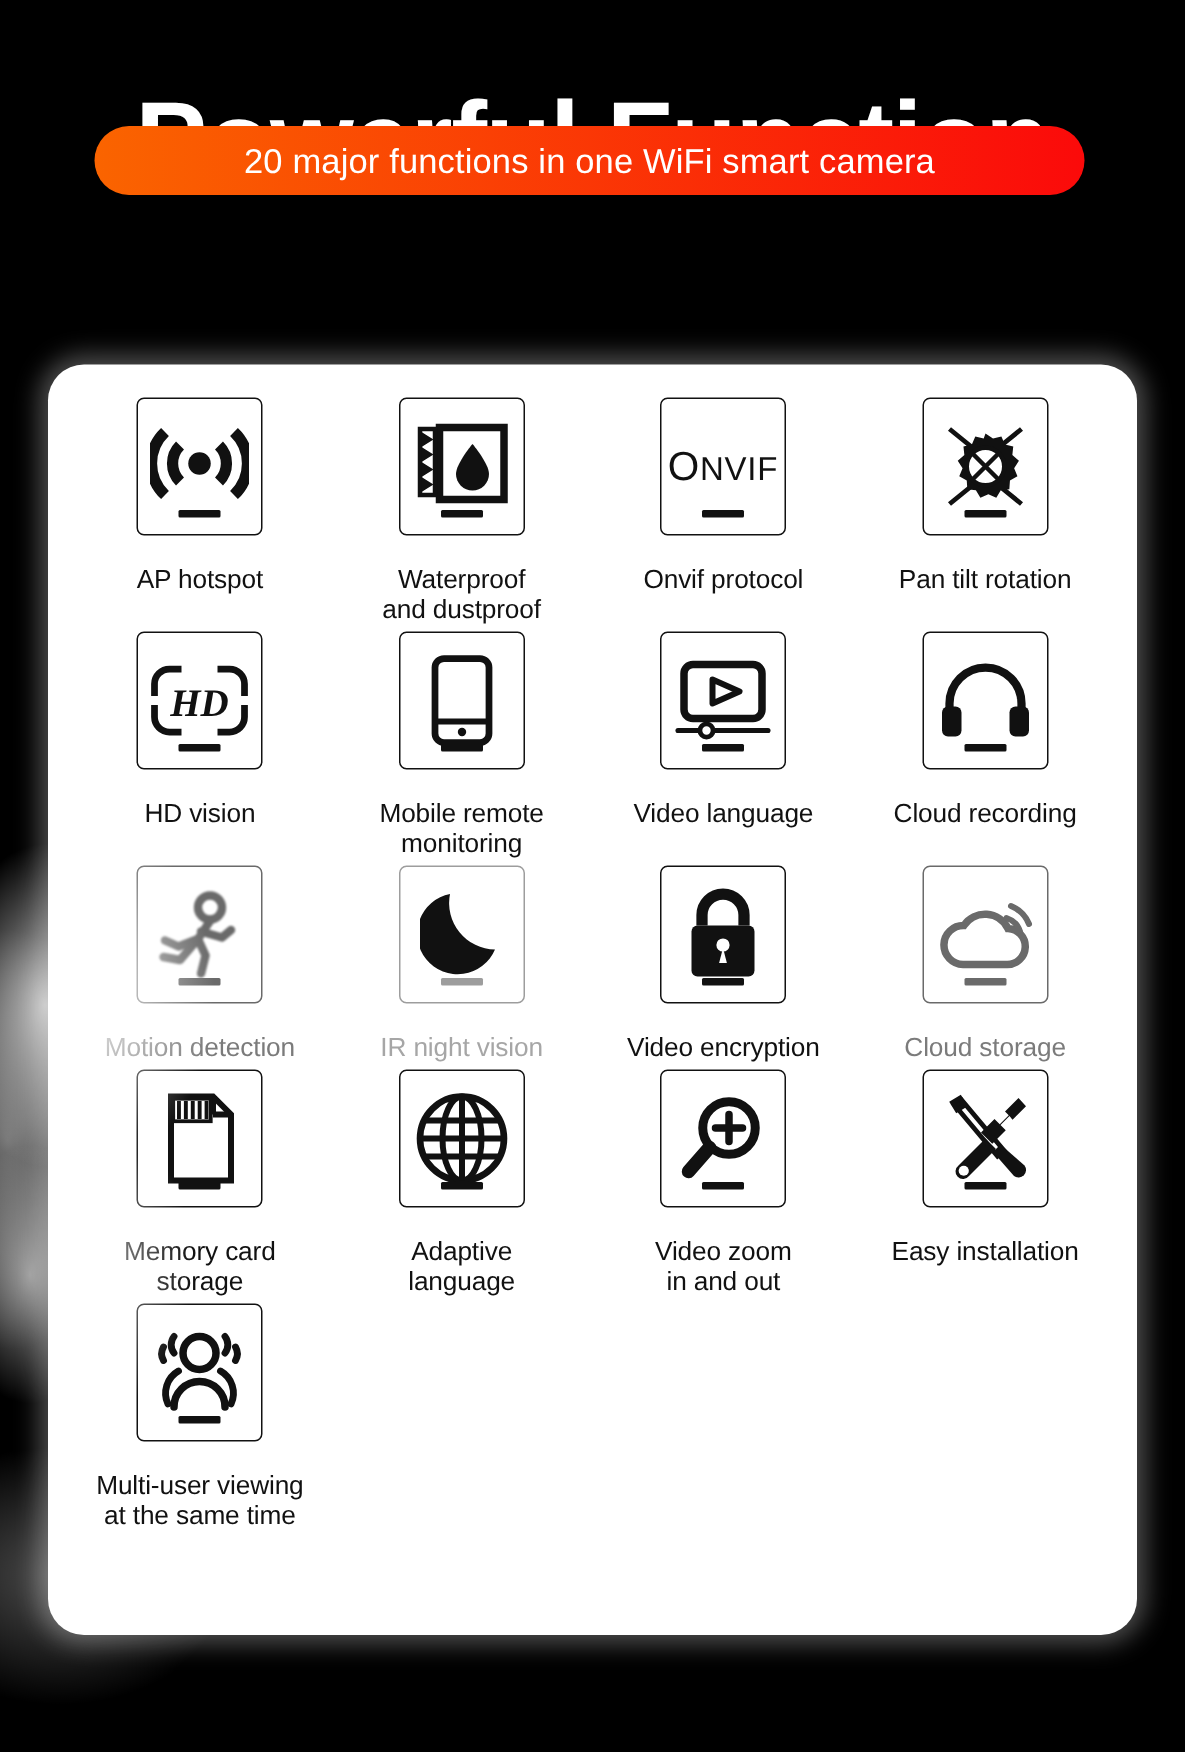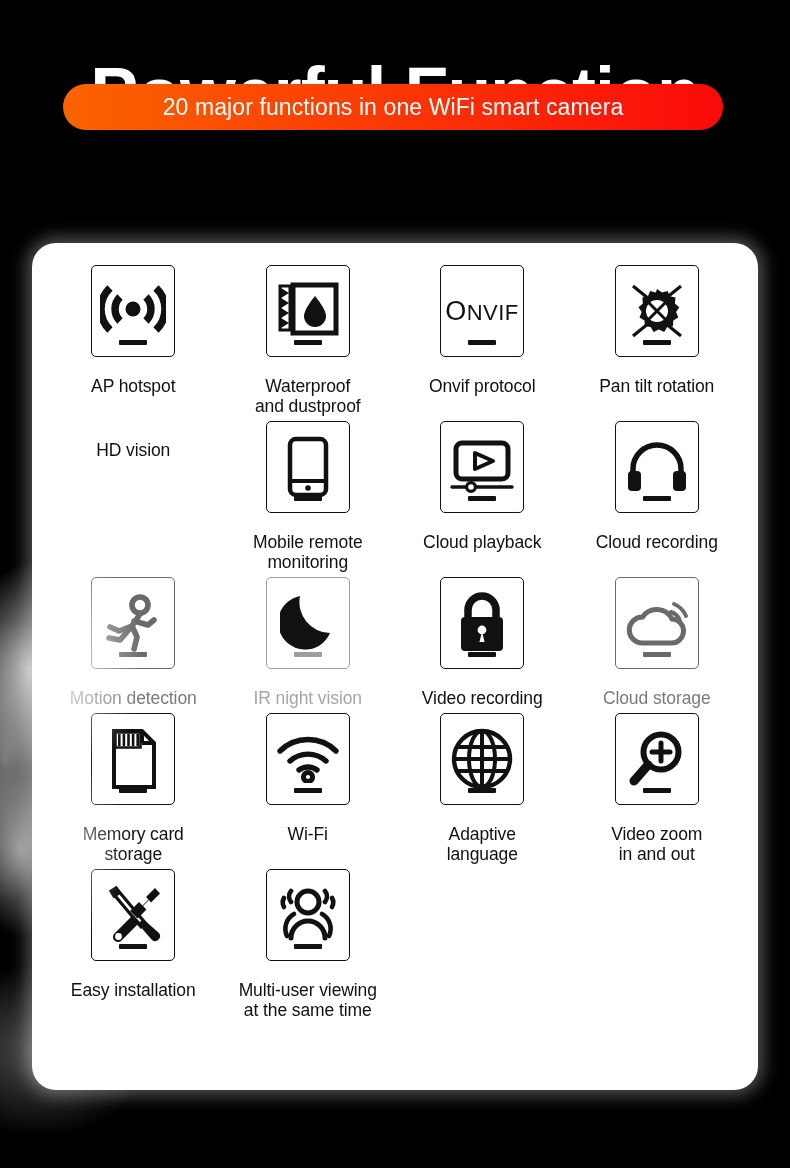--- a/index.html
+++ b/index.html
@@ -176,6 +176,16 @@
         <div class="feature-label">Pan tilt rotation</div>
       </div>
       <div class="feature-cell r2">
+        <div class="icon-tile">
+          <svg width="66" height="48" viewBox="0 0 66 48">
+      <path d="M13 3 h8 M45 3 h8 M13 45 h8 M45 45 h8
+               M3 13 v8 M3 27 v8 M63 13 v8 M63 27 v8
+               M3 13 a10 10 0 0 1 10-10 M63 13 a10 10 0 0 0 -10-10
+               M3 35 a10 10 0 0 0 10 10 M63 35 a10 10 0 0 1 -10 10" stroke="#111" fill="none" stroke-width="4.5" stroke-linecap="butt"></path>
+      <text x="33" y="34" text-anchor="middle" font-family="'Liberation Serif',serif" font-style="italic" font-weight="bold" font-size="26" class="fillpart" fill="#111">HD</text>
+    </svg>
+          <span class="tile-bar"></span>
+        </div>
         <div class="feature-label">HD vision</div>
       </div>
       <div class="feature-cell r2">

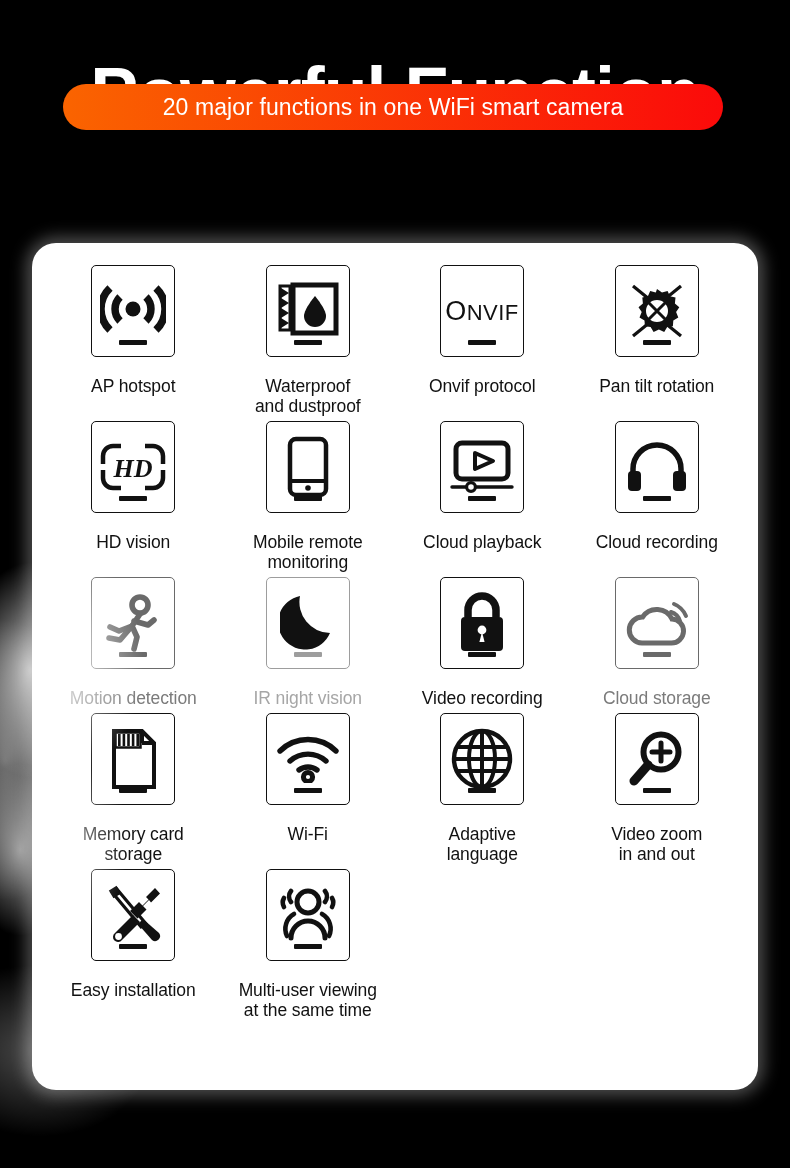--- a/index.html
+++ b/index.html
@@ -209,7 +209,7 @@
     </svg>
           <span class="tile-bar"></span>
         </div>
-        <div class="feature-label">Cloud playback</div>
+        <div class="feature-label">Video language</div>
       </div>
       <div class="feature-cell r2">
         <div class="icon-tile">

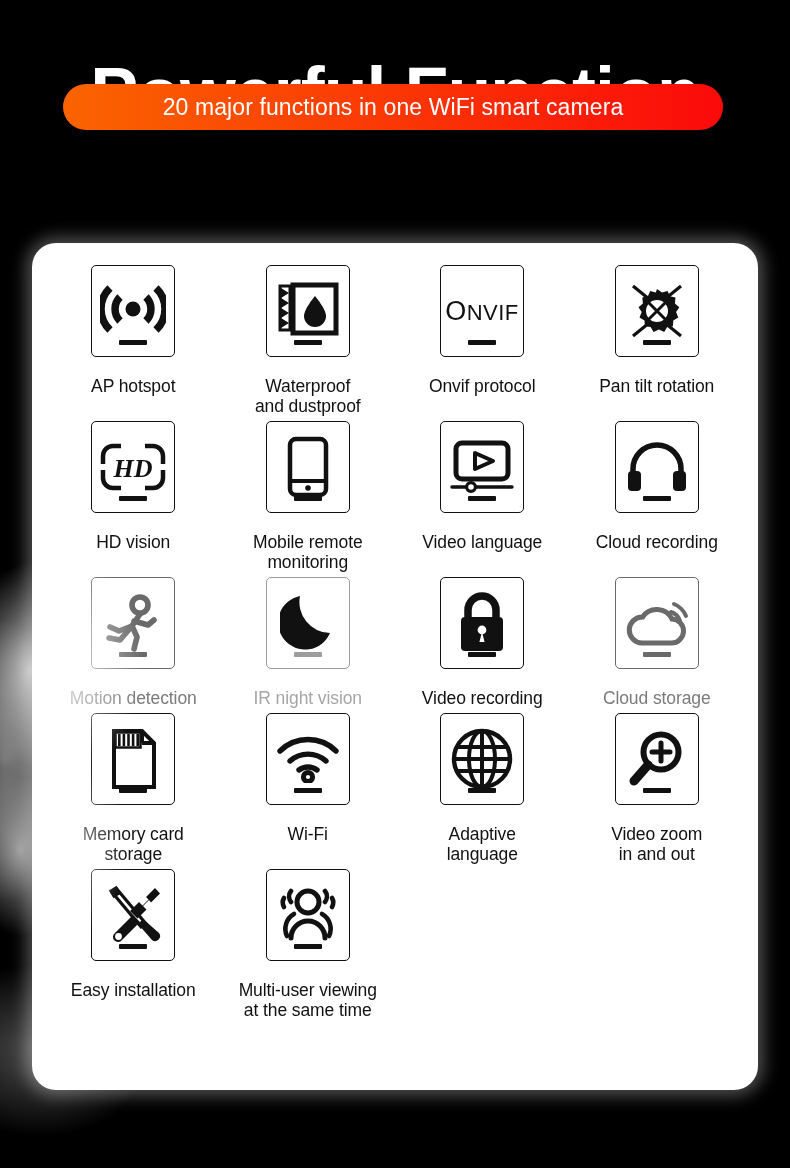--- a/index.html
+++ b/index.html
@@ -256,7 +256,7 @@
     </svg>
           <span class="tile-bar"></span>
         </div>
-        <div class="feature-label">Video recording</div>
+        <div class="feature-label">Video encryption</div>
       </div>
       <div class="feature-cell r4 faded">
         <div class="icon-tile">

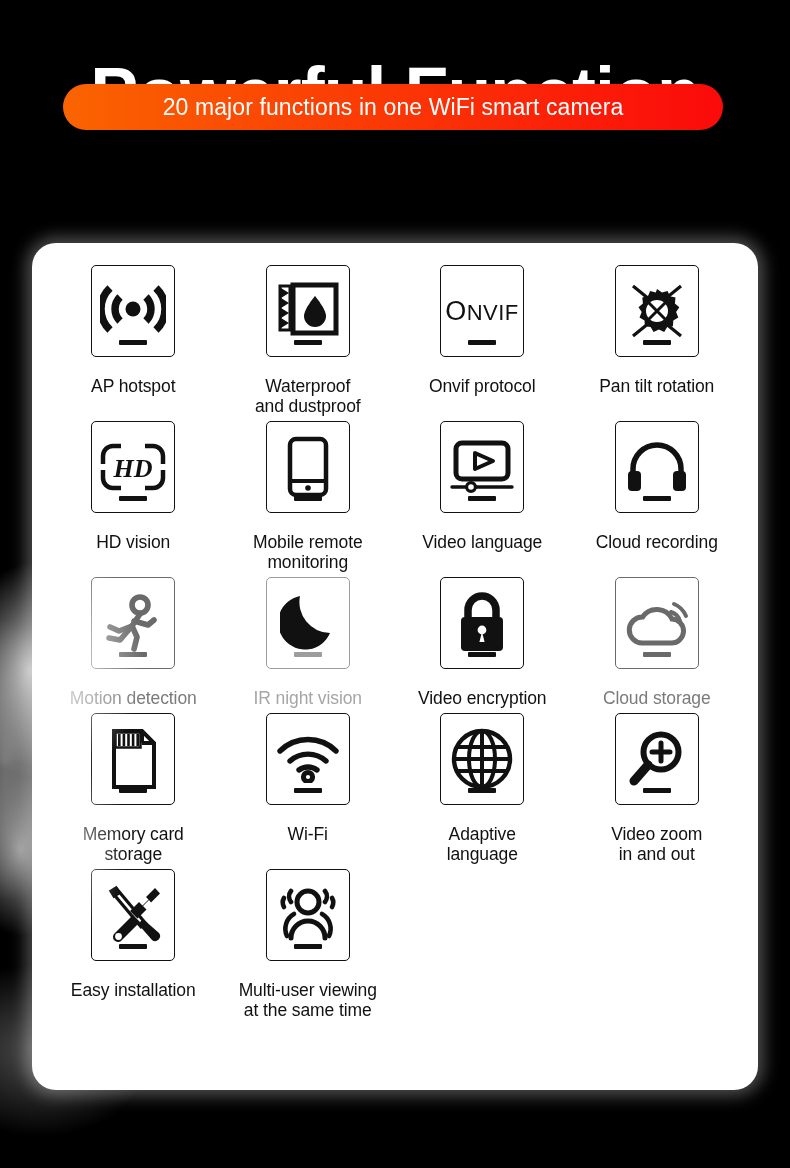--- a/index.html
+++ b/index.html
@@ -290,20 +290,6 @@
         </div>
         <div class="feature-label">Memory card<br>storage</div>
       </div>
-      <div class="feature-cell r4">
-        <div class="icon-tile">
-          <svg width="64" height="48" viewBox="0 0 64 48">
-      <g fill="none" stroke="#111" stroke-width="5.4" stroke-linecap="round">
-        <path d="M4 16 A40 40 0 0 1 60 16"></path>
-        <path d="M14 26 A27 27 0 0 1 50 26"></path>
-        <path d="M23 35 A15 15 0 0 1 41 35"></path>
-      </g>
-      <circle cx="32" cy="42" r="4.6" fill="none" stroke="#111" stroke-width="5"></circle>
-    </svg>
-          <span class="tile-bar"></span>
-        </div>
-        <div class="feature-label">Wi-Fi</div>
-      </div>
       <div class="feature-cell r5">
         <div class="icon-tile">
           <svg width="62" height="62" viewBox="0 0 62 62">

